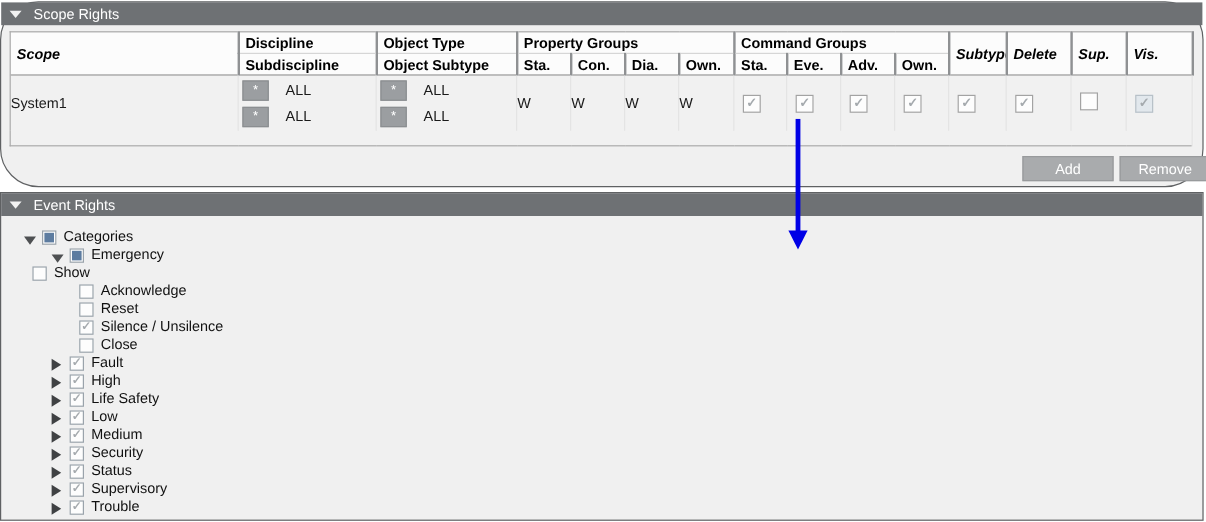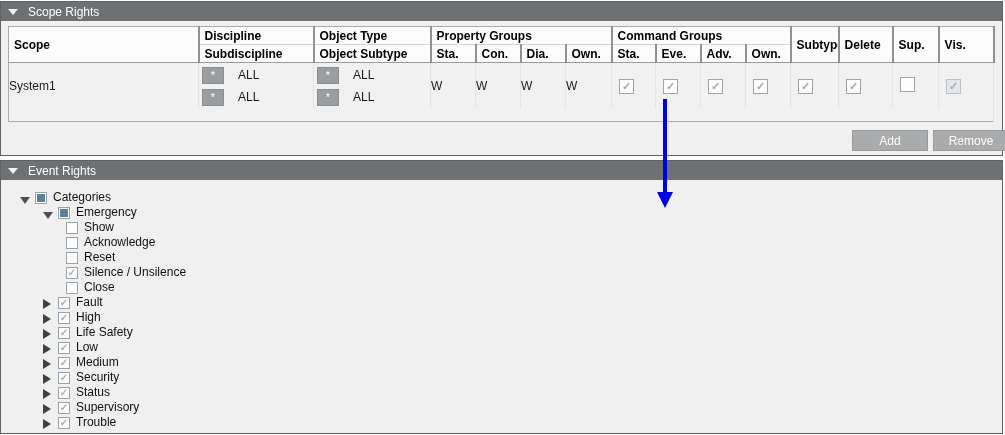--- a/index.html
+++ b/index.html
@@ -9,7 +9,7 @@
     overflow:hidden;
   }
   .panel{position:absolute;left:0;width:1003px;border:1px solid #5f6163;background:#f0f0f0;box-sizing:border-box;}
-  #scope-panel{top:1px;height:155px;}
+  #scope-panel{top:1px;height:155px;border-radius:32px;}
   #event-panel{top:160px;height:274px;}
   .panel-header{height:19px;background:#6e7174;color:#ffffff;display:flex;align-items:center;padding-left:7px;}
   .tri-down-white{width:0;height:0;border-left:5px solid transparent;border-right:5px solid transparent;border-top:6px solid #f2f2f2;margin-right:10px;}

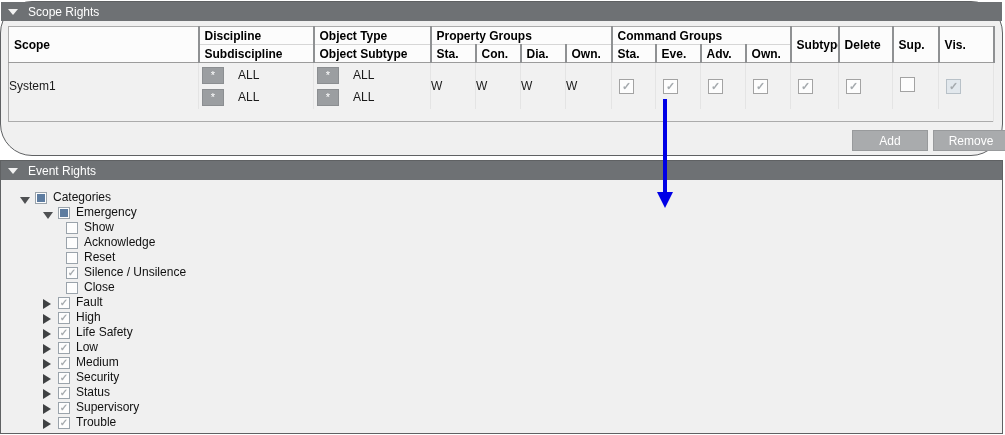--- a/index.html
+++ b/index.html
@@ -29,7 +29,7 @@
   tr.h1 td.split{border-bottom:1px solid #d6d6d6;}
   tr.h1 td.span2{vertical-align:middle;}
   tr.h2 td{border-bottom:1px solid #9c9c9c;}
-  tr.h1 td.span2{border-bottom:1px solid #9c9c9c;}
+  tr.h1 td.span2{border-bottom:1px solid #9c9c9c;font-style:italic;}
   tr.body td{height:46px;background:#f1f1f1;border-right:1px solid #e4e4e4;vertical-align:middle;}
   tr.filler td{height:12px;background:#f1f1f1;border-right:1px solid #e4e4e4;}
   td.scope-cell{padding-left:6px;}

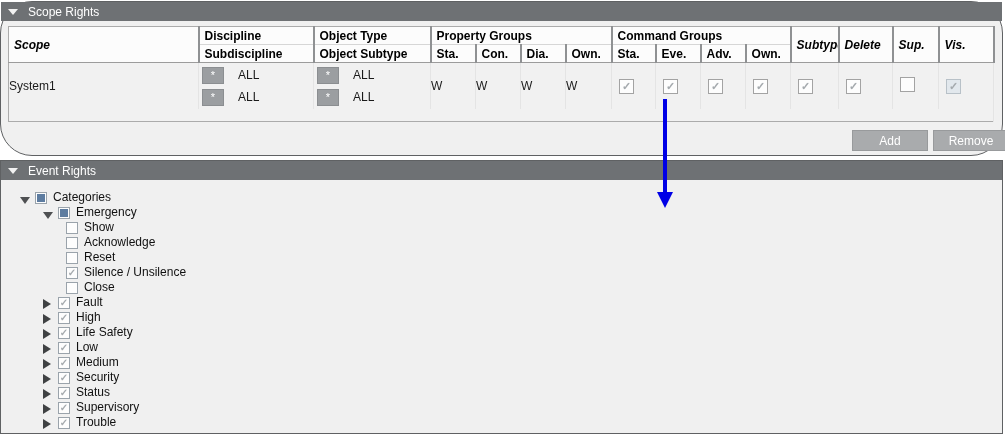--- a/index.html
+++ b/index.html
@@ -196,7 +196,7 @@
         </span>
         <span class="tlabel">Emergency</span>
       </div>
-      <div class="tree-row" style="padding-left: 65px;">
+      <div class="tree-row" style="padding-left: 26px;">
         <span class="tcb unchecked"></span>
         <span class="tlabel">Show</span>
       </div>

